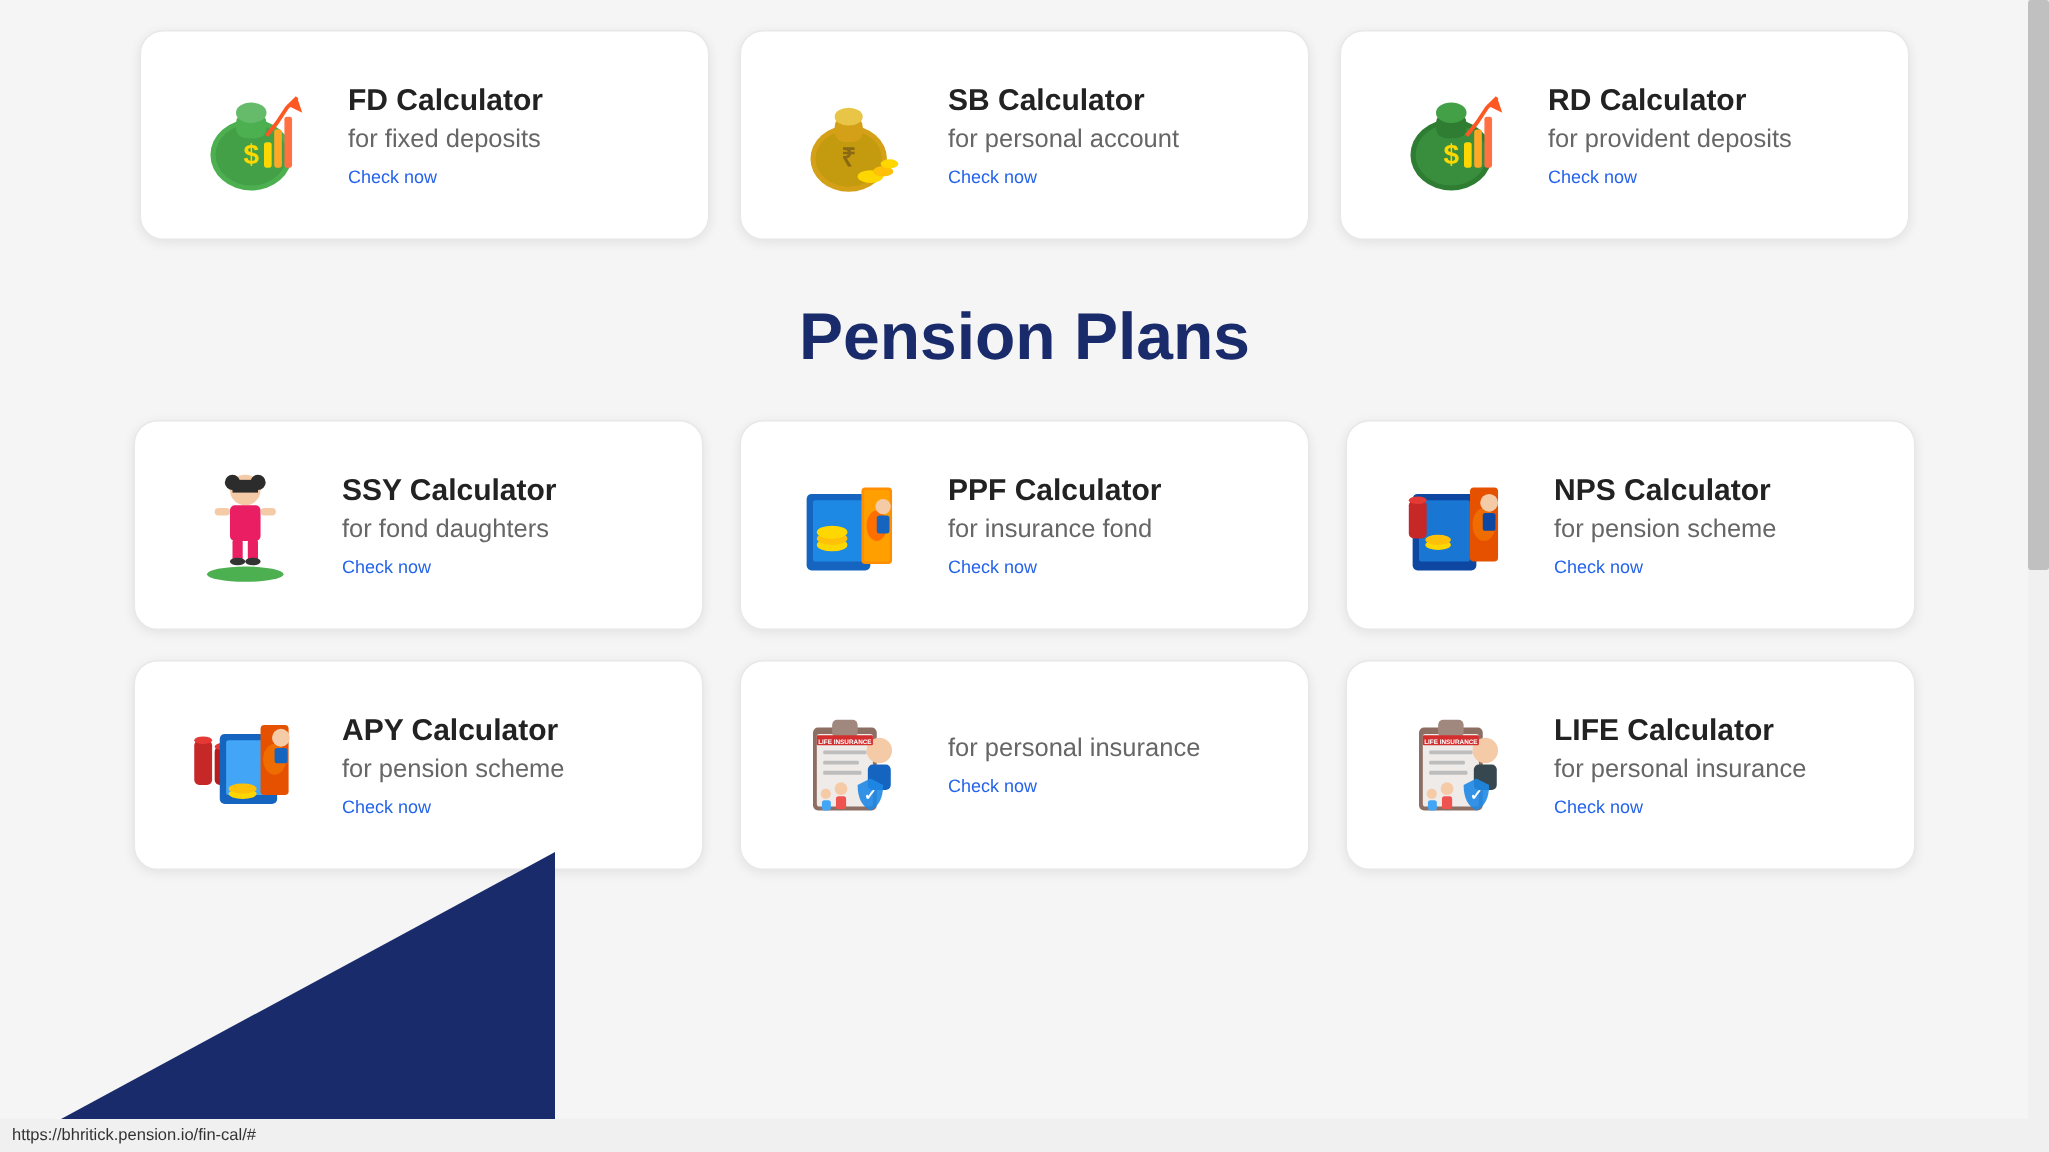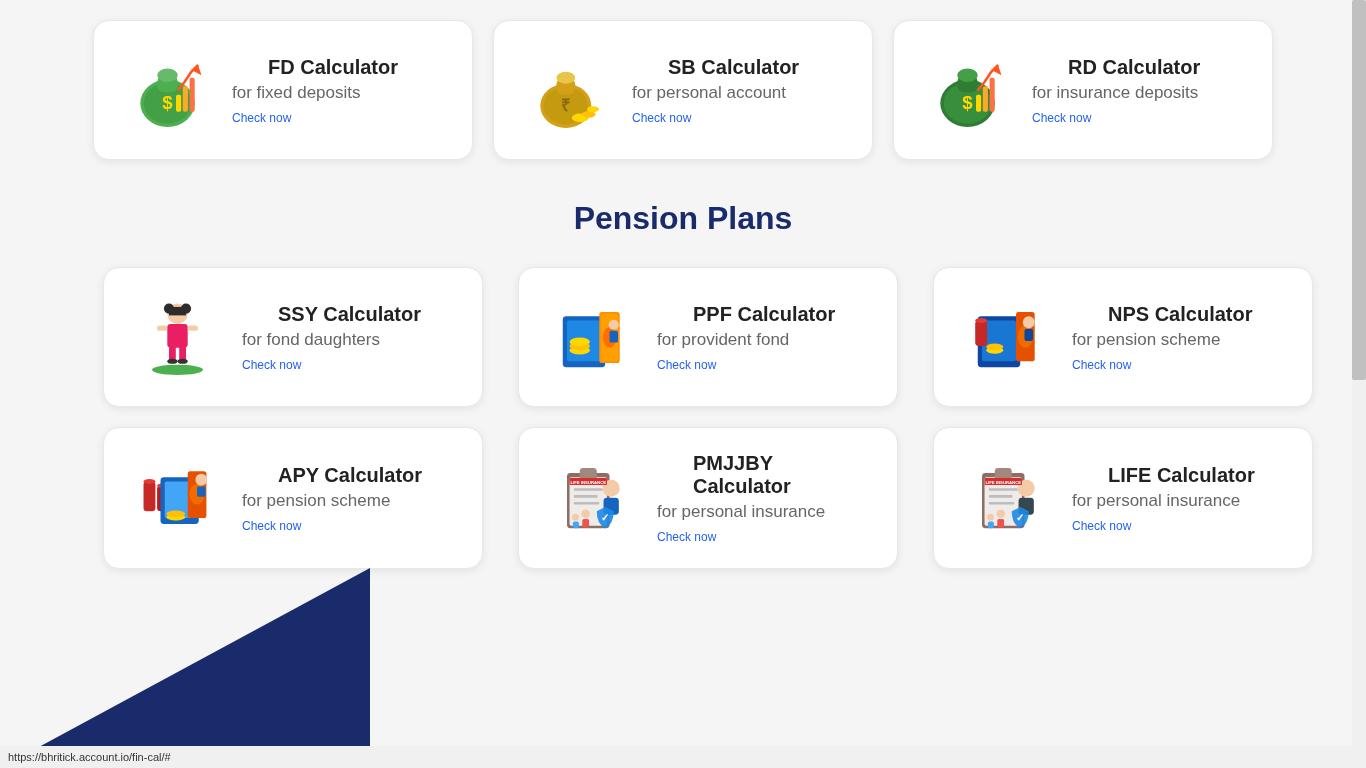--- a/index.html
+++ b/index.html
@@ -57,7 +57,6 @@
       font-size: 20px;
       font-weight: 700;
       color: #222;
-      margin-left: 36px;
     }
 
     .card-subtitle {

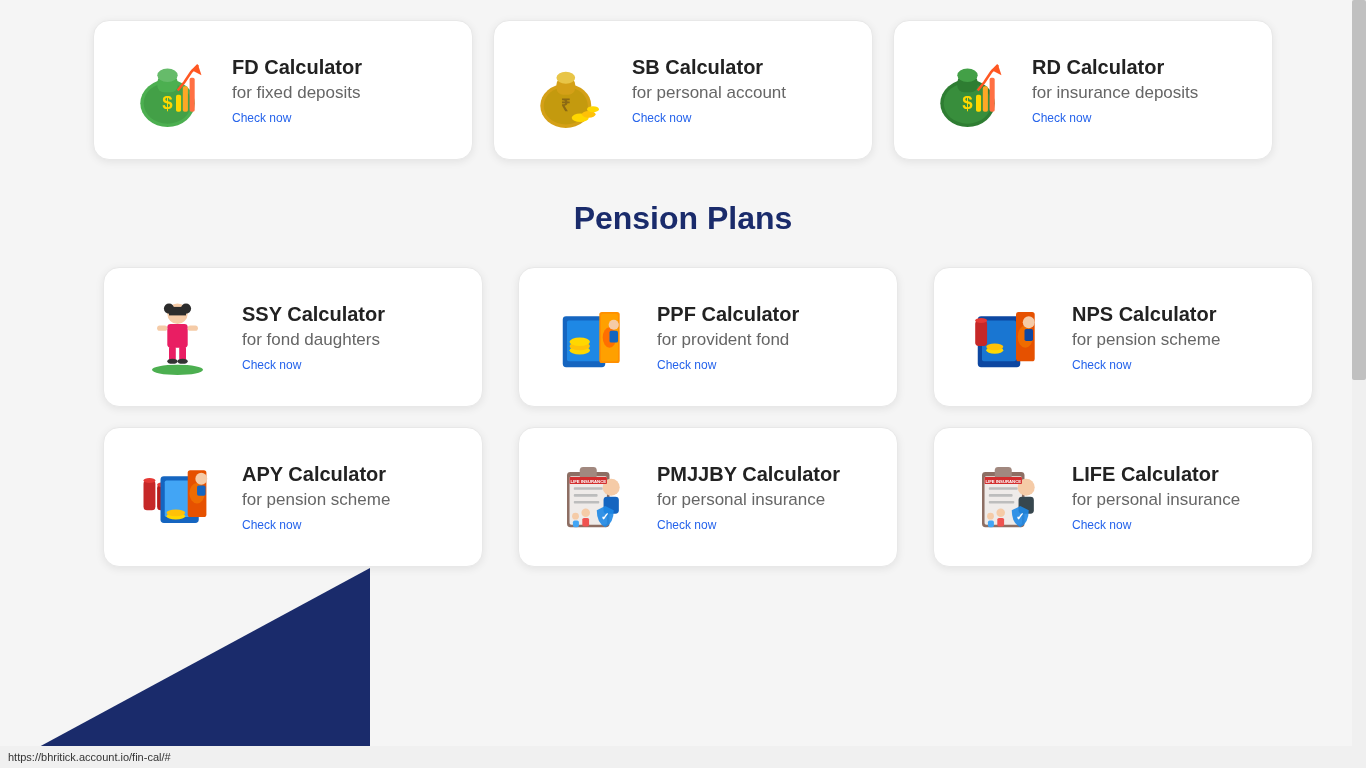--- a/index.html
+++ b/index.html
@@ -224,7 +224,7 @@
       </div>
       <div class="card-content">
         <span class="card-title">RD Calculator</span>
-        <span class="card-subtitle">for insurance deposits</span>
+        <span class="card-subtitle">for provident deposits</span>
         <a class="card-link">Check now</a>
       </div>
     </div>

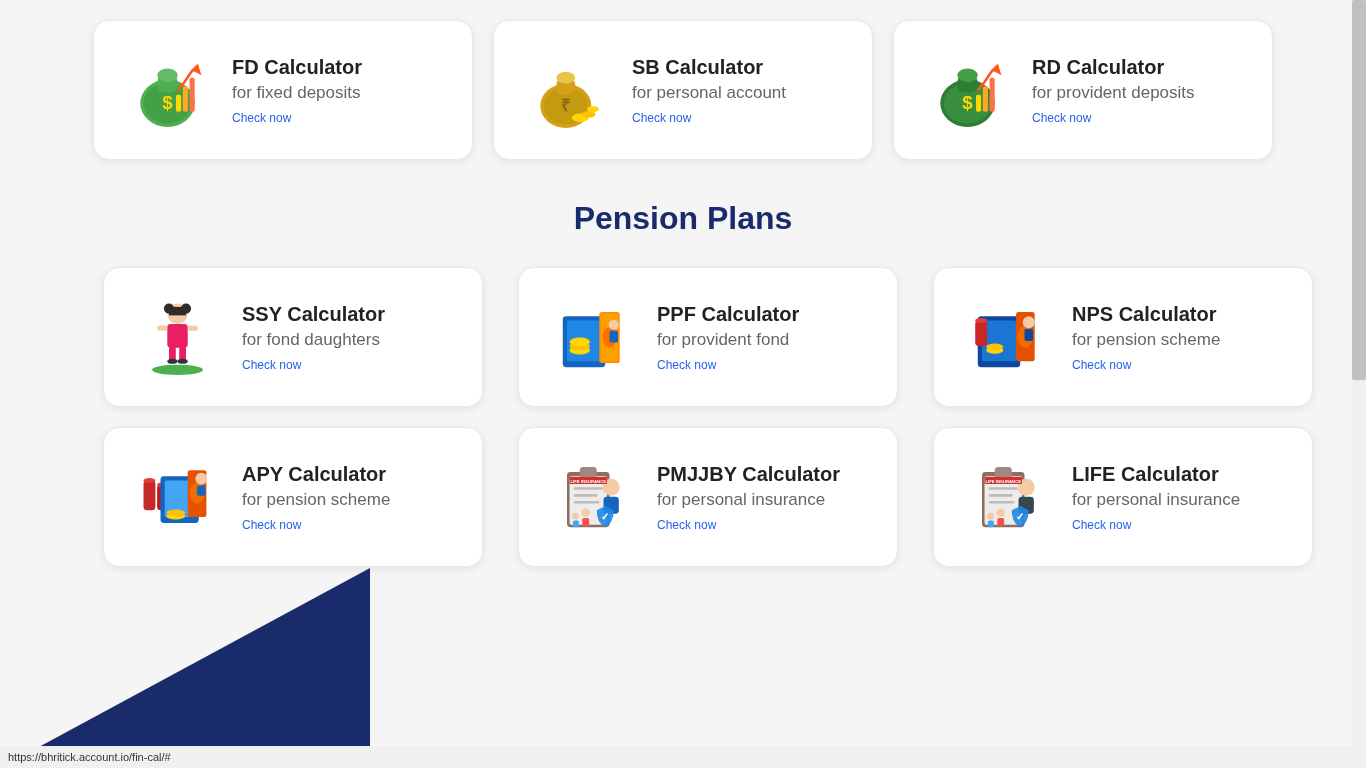--- a/index.html
+++ b/index.html
@@ -75,7 +75,7 @@
     
     .section-title {
       text-align: center;
-      font-size: 32px;
+      font-size: 44px;
       font-weight: 800;
       color: #1a2b6b;
       margin-bottom: 30px;

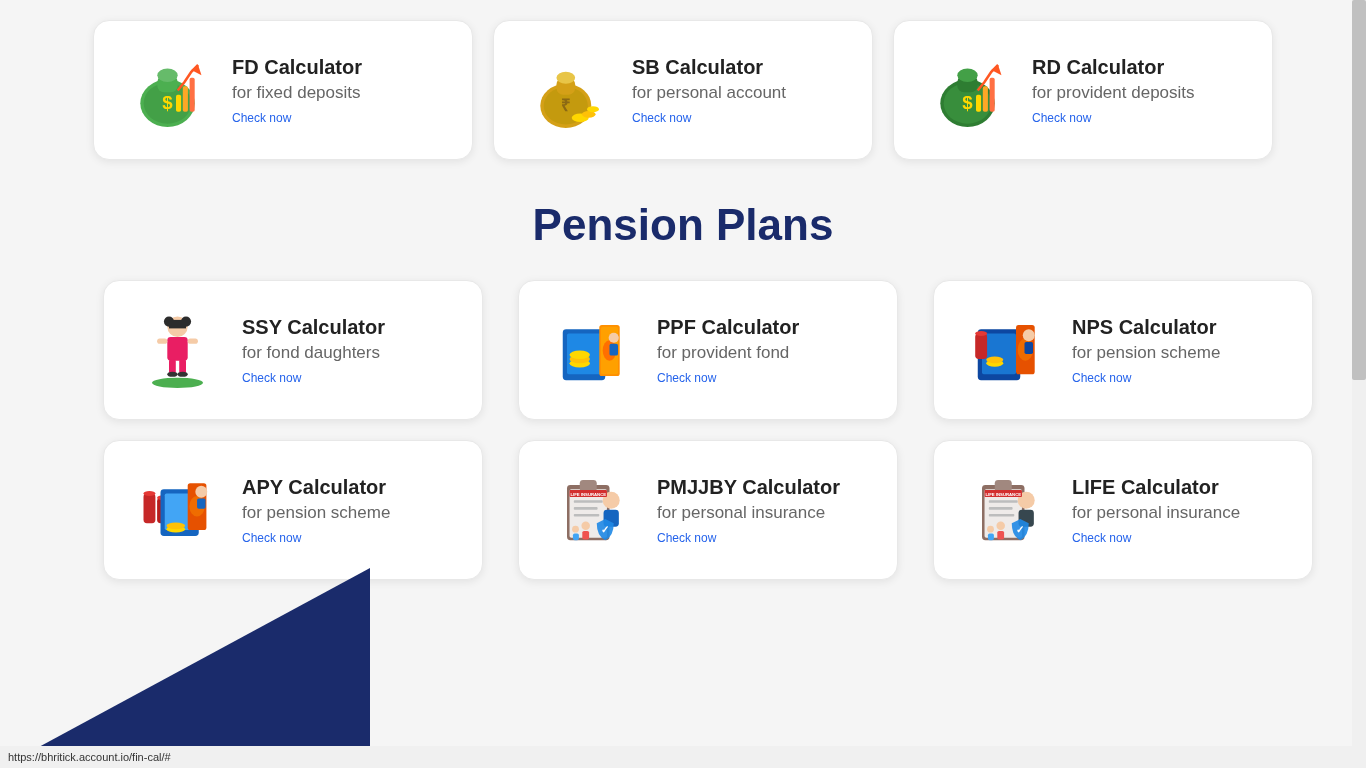--- a/index.html
+++ b/index.html
@@ -84,8 +84,8 @@
     
     .grid-row {
       display: flex;
-      gap: 35px;
-      justify-content: flex-end;
+      gap: 24px;
+      justify-content: center;
       margin-bottom: 20px;
     }
 

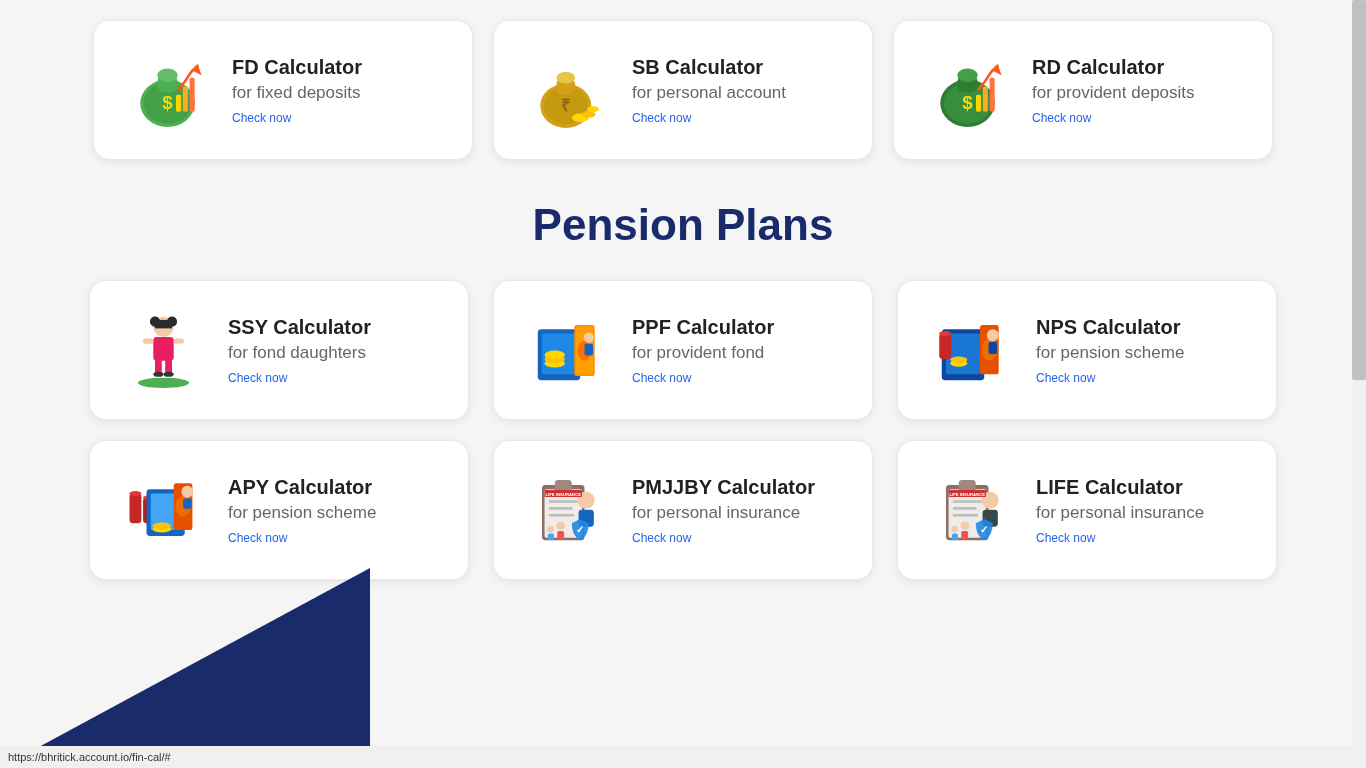--- a/index.html
+++ b/index.html
@@ -287,7 +287,7 @@
       </div>
       <div class="card-content">
         <span class="card-title">PPF Calculator</span>
-        <span class="card-subtitle">for provident fond</span>
+        <span class="card-subtitle">for insurance fond</span>
         <a class="card-link">Check now</a>
       </div>
     </div>

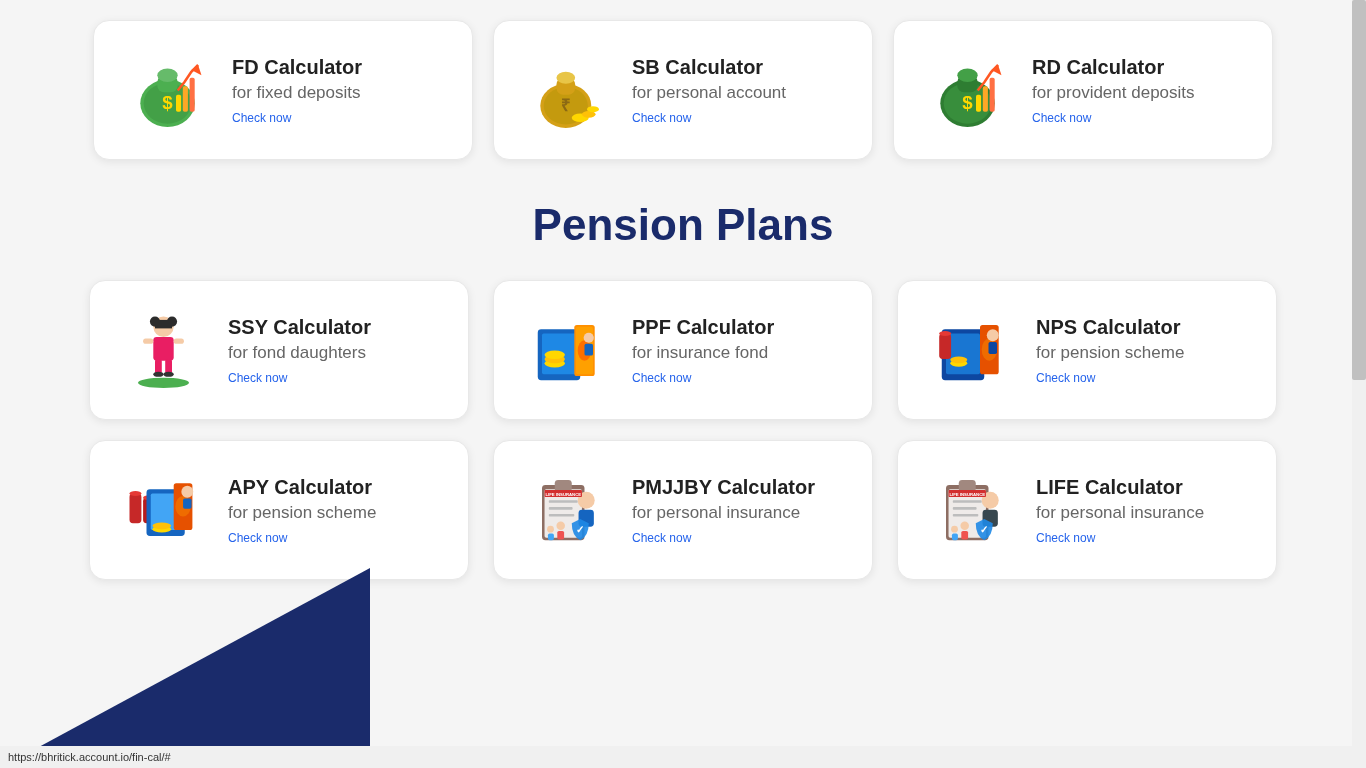--- a/index.html
+++ b/index.html
@@ -380,7 +380,6 @@
         </svg>
       </div>
       <div class="card-content">
-        <span class="card-title">PMJJBY Calculator</span>
         <span class="card-subtitle">for personal insurance</span>
         <a class="card-link">Check now</a>
       </div>

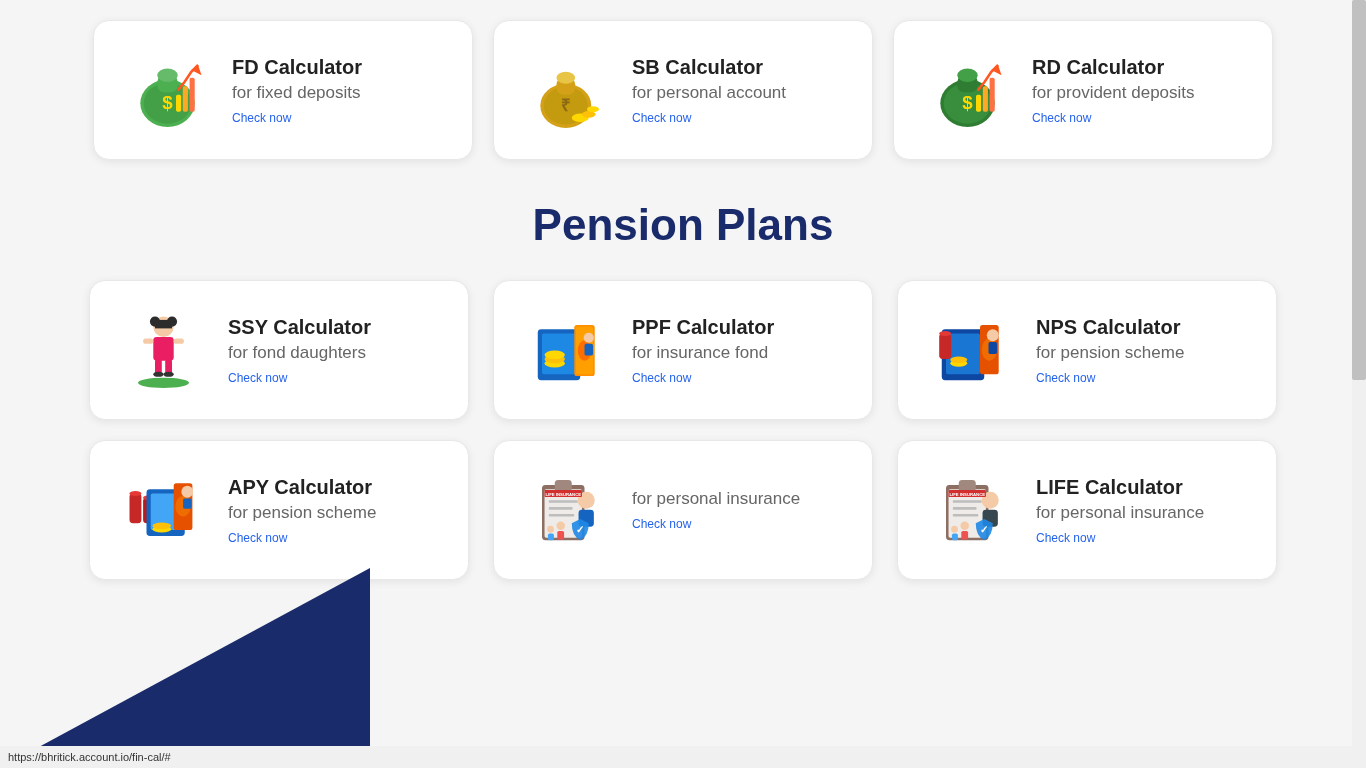--- a/index.html
+++ b/index.html
@@ -423,7 +423,7 @@
 </div>
 
 <div class="status-bar">
-  <span>https://bhritick.account.io/fin-cal/#</span>
+  <span>https://bhritick.pension.io/fin-cal/#</span>
 </div>
 
 </body></html>

